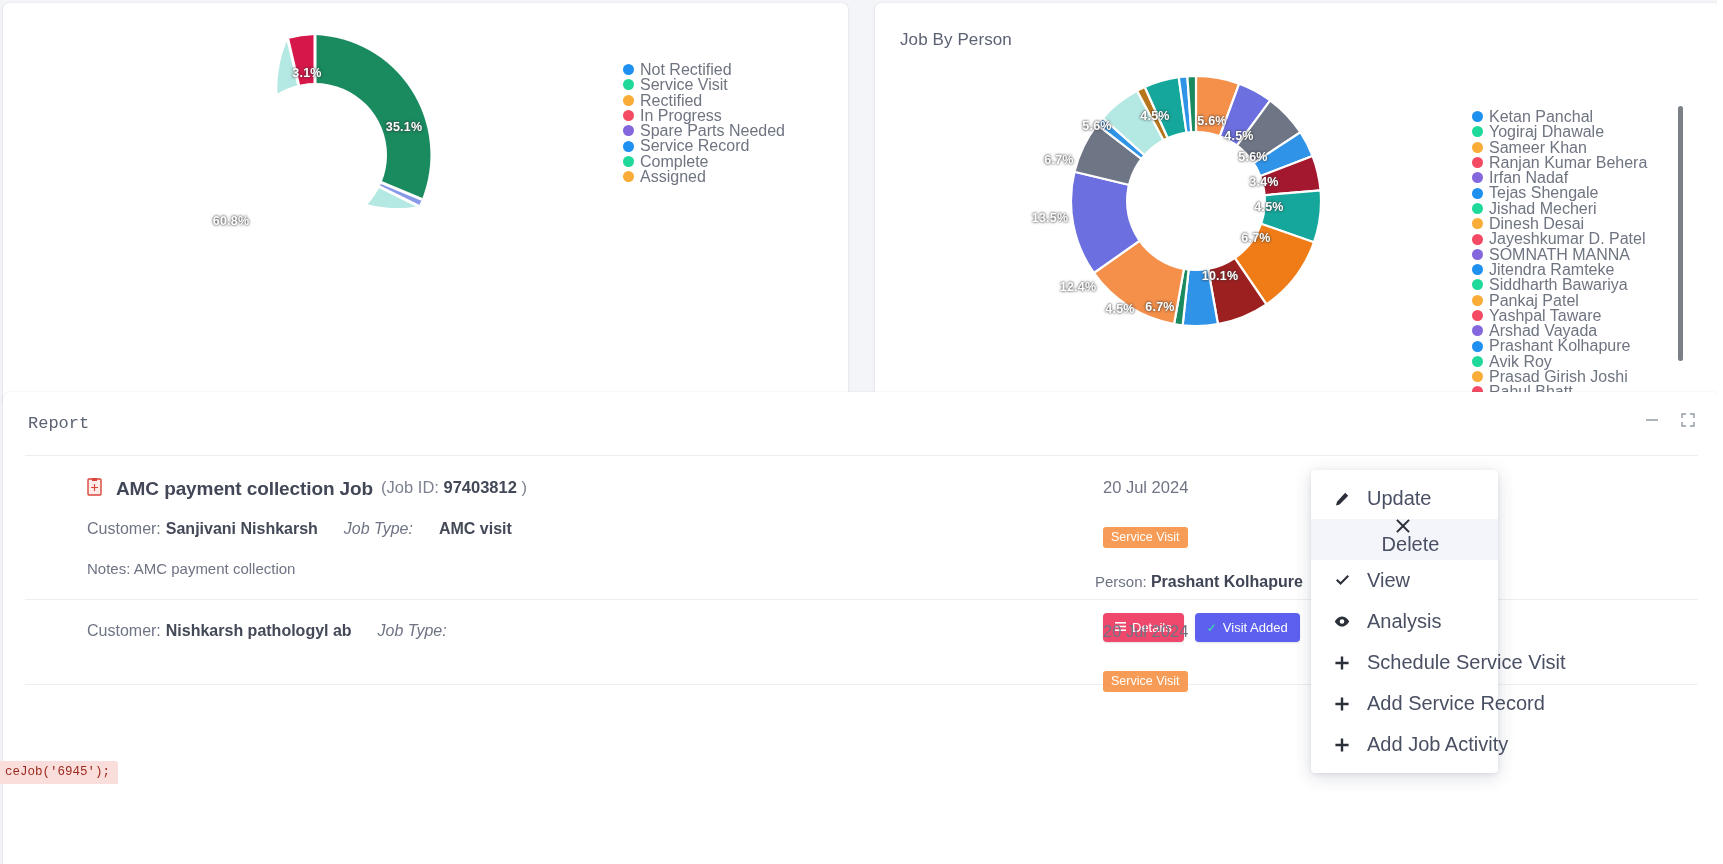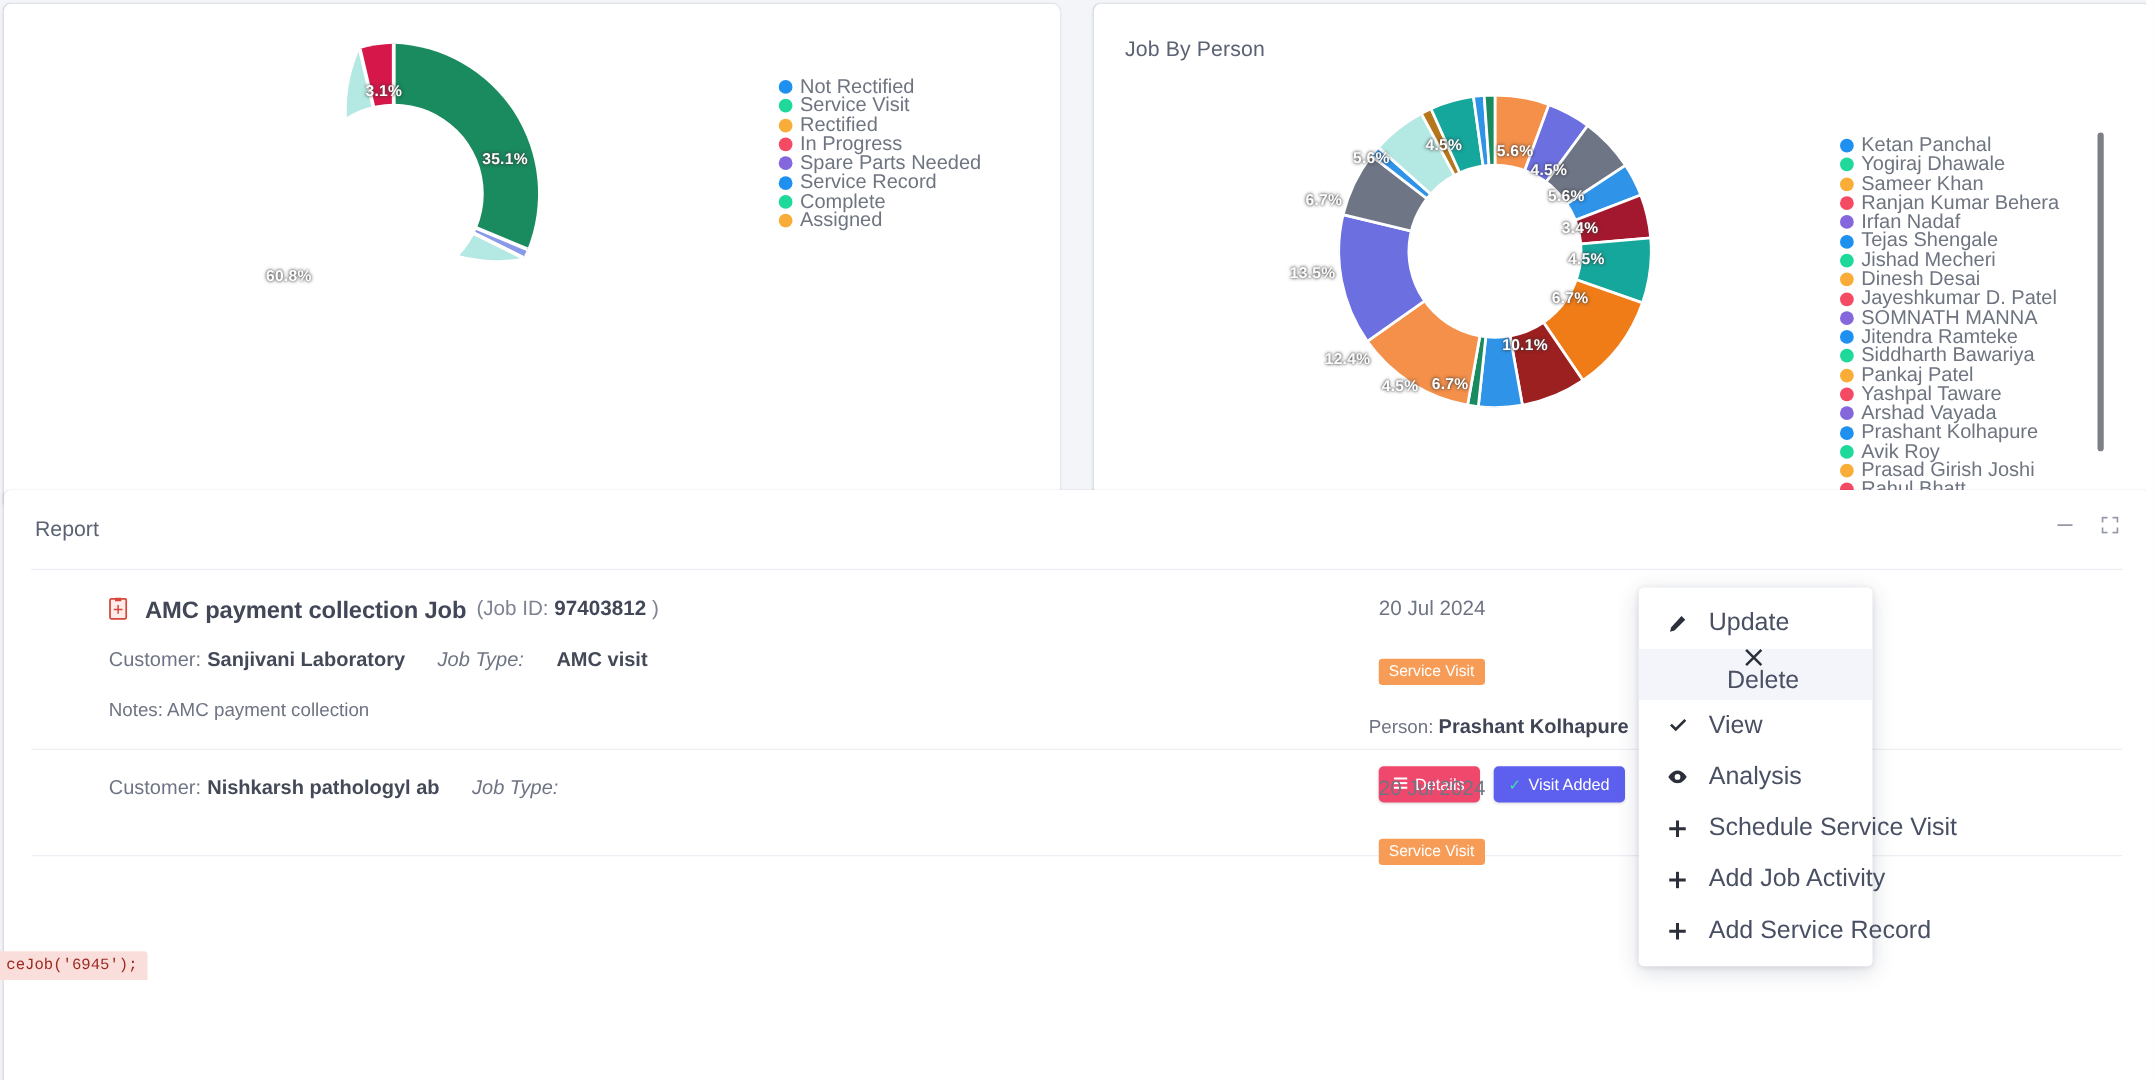--- a/index.html
+++ b/index.html
@@ -96,6 +96,7 @@
     align-items: center;
     padding: 0 24px 0 25px;
     position: relative;
+    font-family: Liberation Mono, monospace;
   }
   .report-title {
     font-size: 17px;

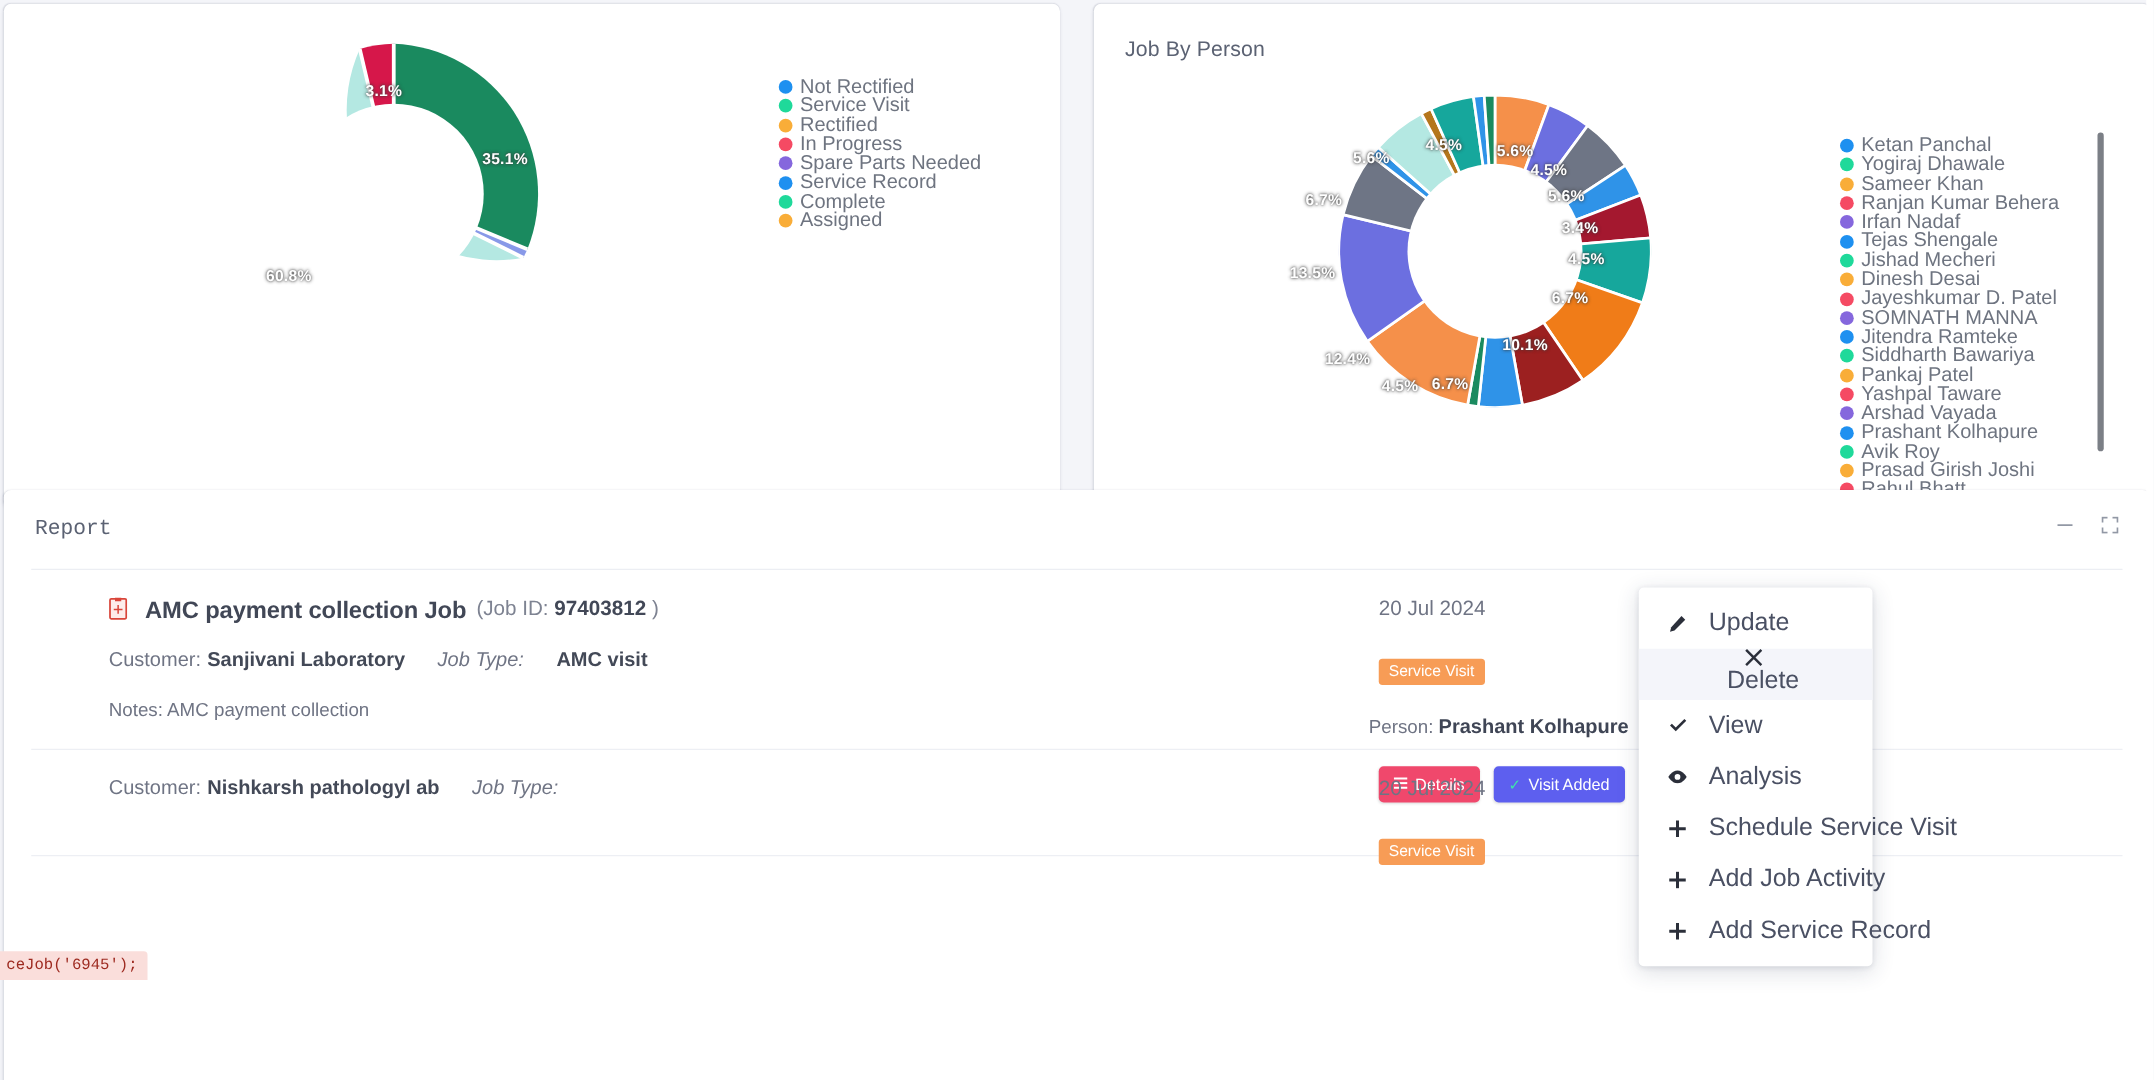--- a/index.html
+++ b/index.html
@@ -511,7 +511,7 @@
           </div>
           <div class="job-meta">
             <span class="lbl">Customer:</span>
-            <span class="val">Sanjivani Laboratory</span>
+            <span class="val">Sanjivani Nishkarsh</span>
             <span class="jt">Job Type:</span>
               <span class="jt jtv">AMC visit</span>
           </div>

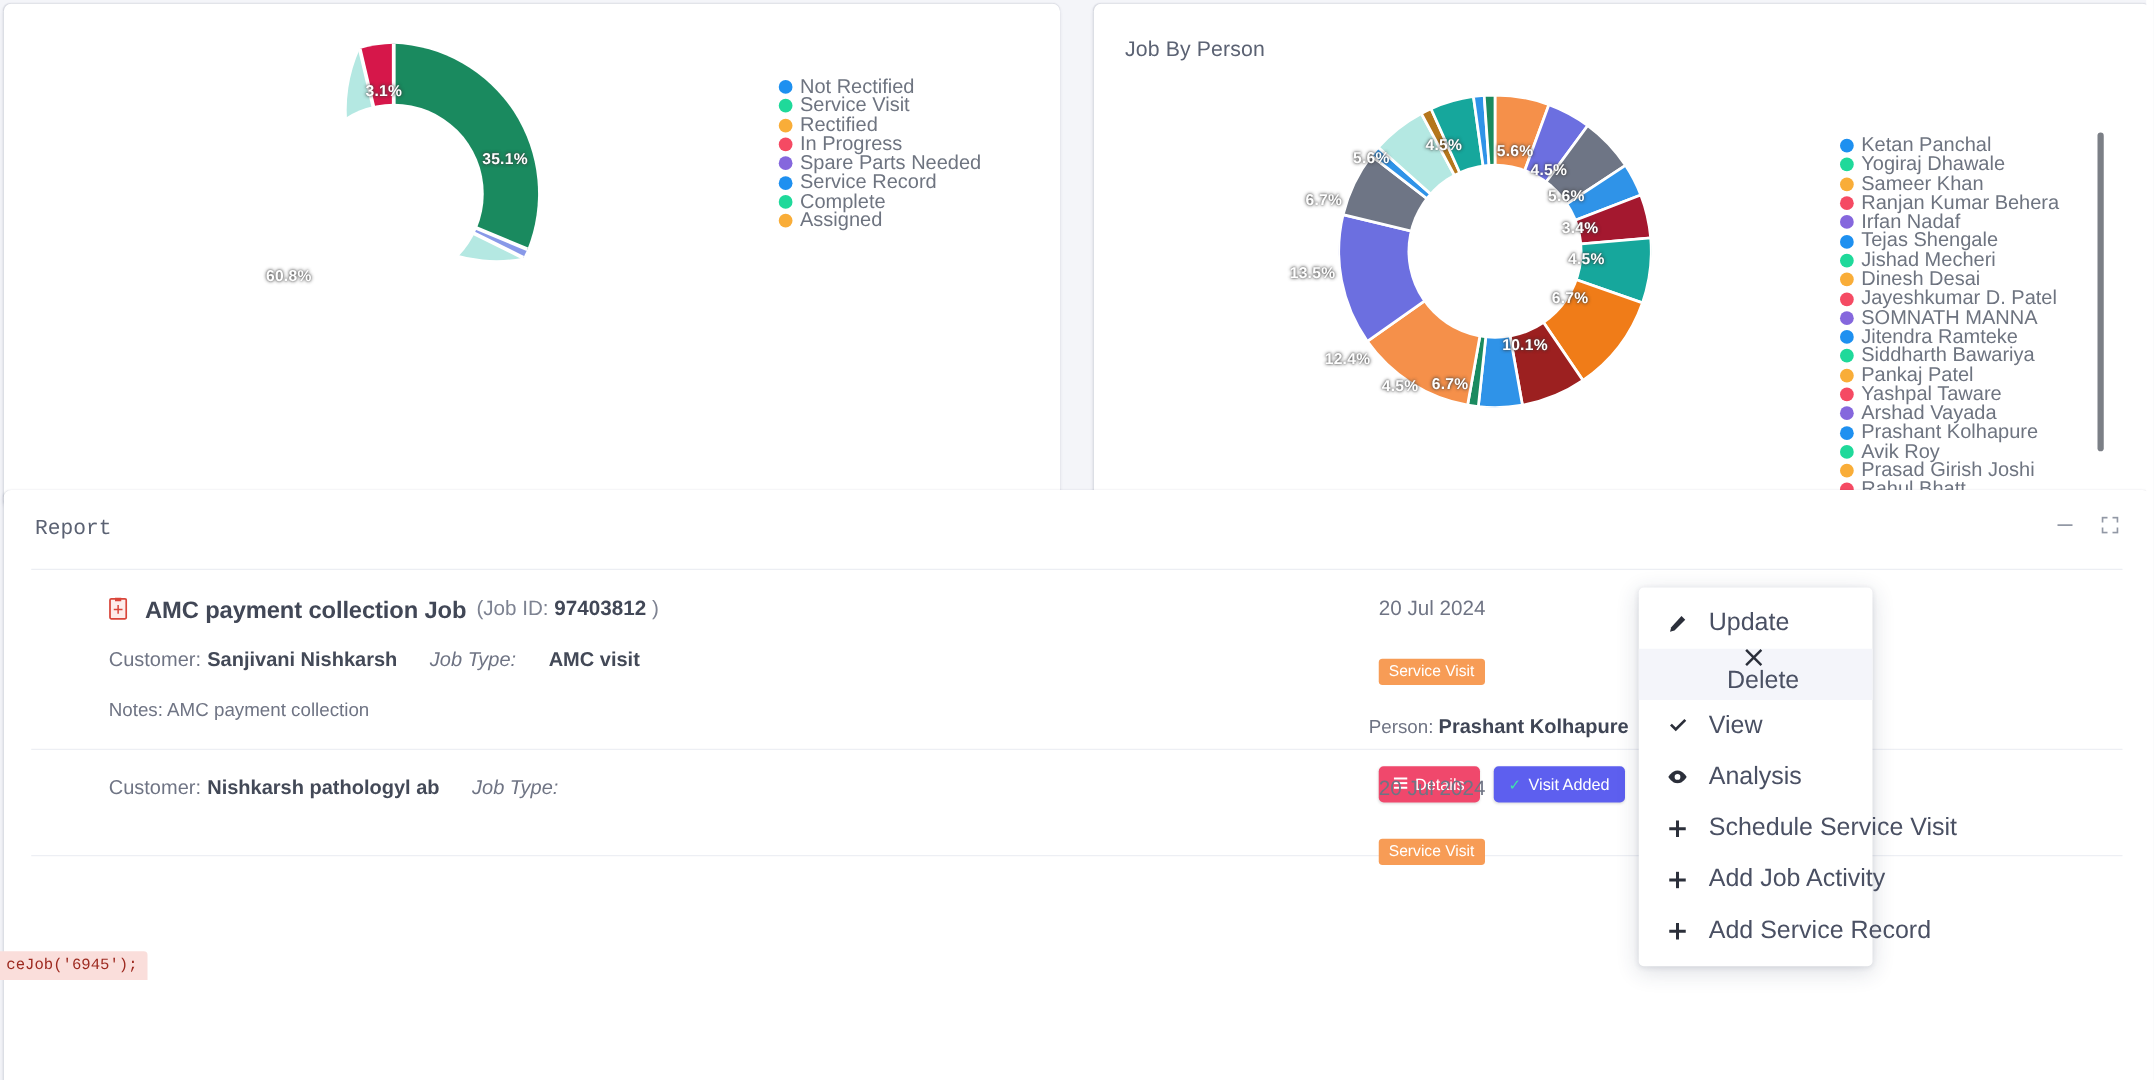--- a/index.html
+++ b/index.html
@@ -614,7 +614,7 @@
               <path d="M5.8 0.4 H8.2 V5.8 H13.6 V8.2 H8.2 V13.6 H5.8 V8.2 H0.4 V5.8 H5.8 Z" fill="#2b2f3a"></path>
             </svg>
           </span>
-          <span>Add Job Activity</span>
+          <span>Add Service Record</span>
         </div>
         <div class="ctx-item">
           <span class="ctx-ic">
@@ -622,7 +622,7 @@
               <path d="M5.8 0.4 H8.2 V5.8 H13.6 V8.2 H8.2 V13.6 H5.8 V8.2 H0.4 V5.8 H5.8 Z" fill="#2b2f3a"></path>
             </svg>
           </span>
-          <span>Add Service Record</span>
+          <span>Add Job Activity</span>
         </div>
       </div>
   </div>

